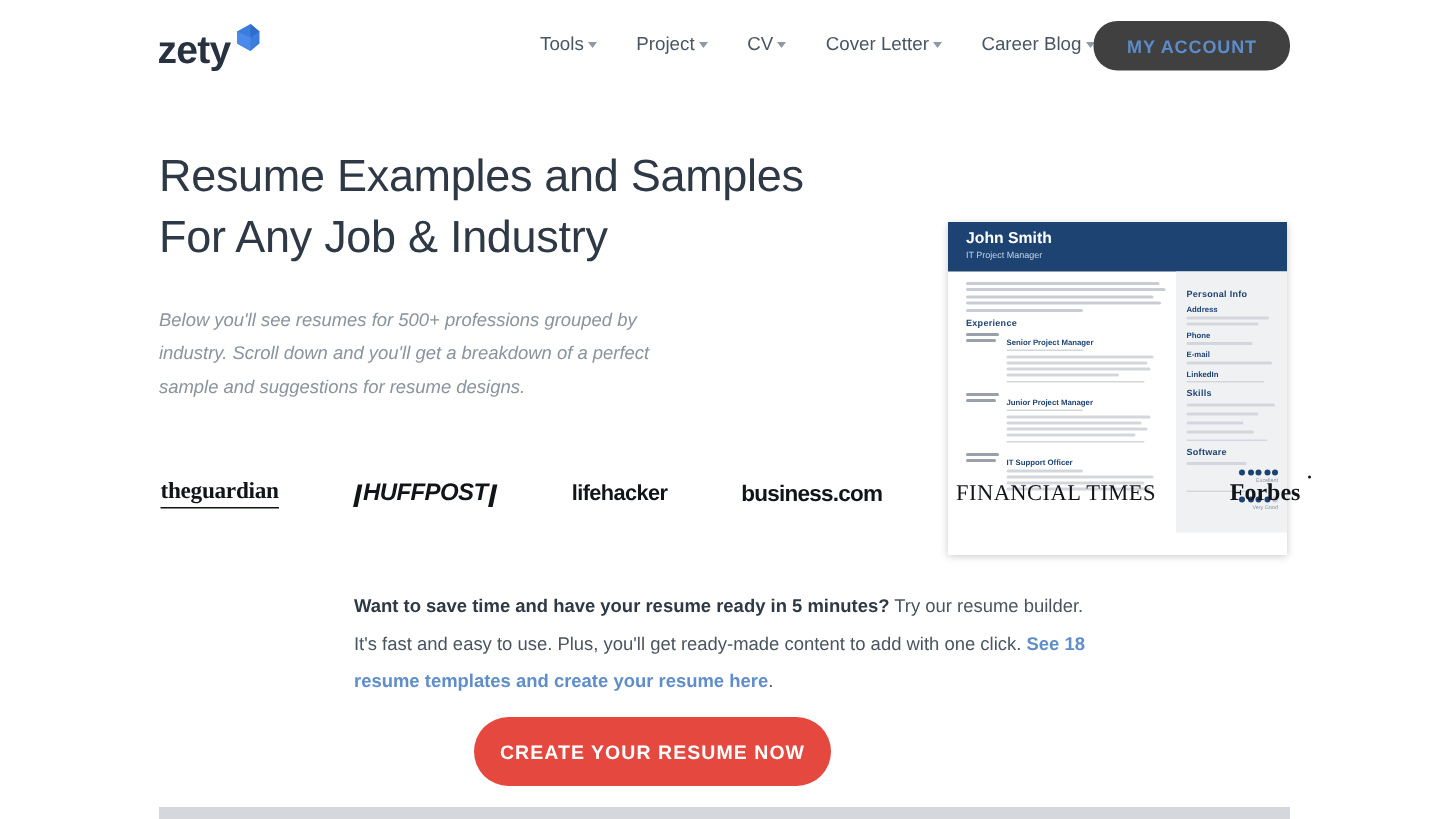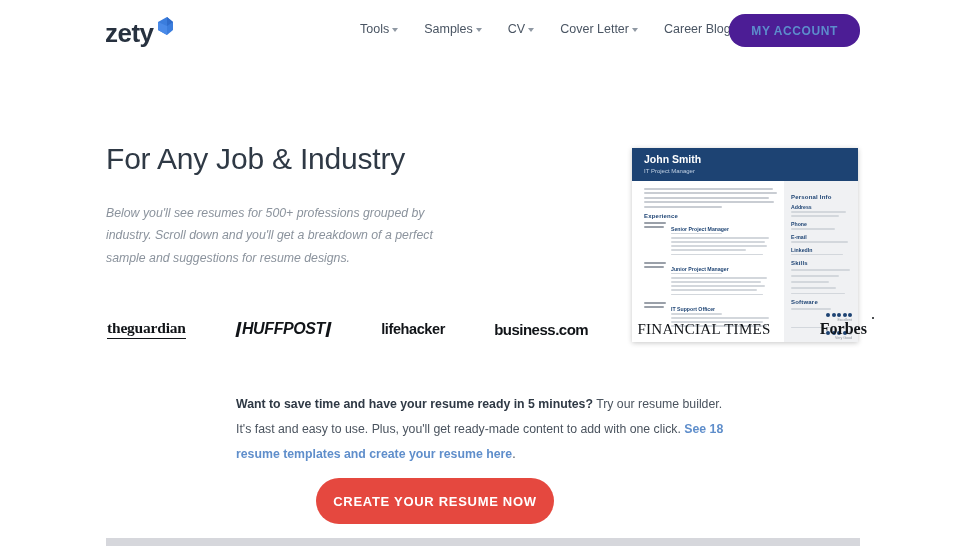--- a/index.html
+++ b/index.html
@@ -121,7 +121,7 @@
         <i class="caret"></i>
       </div>
       <div class="nav-item">
-        <span>Samples</span>
+        <span>Project</span>
         <i class="caret"></i>
       </div>
       <div class="nav-item">

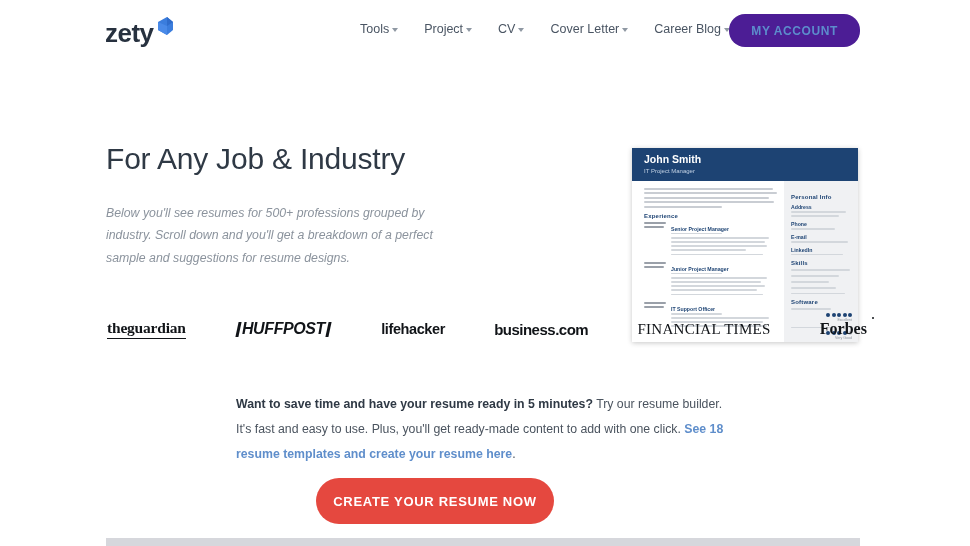--- a/index.html
+++ b/index.html
@@ -22,7 +22,7 @@
 
   .account-btn{
     position:absolute;right:110px;top:14px;
-    background:#4c1d95;color:#5c8ccc;border:none;border-radius:16px;
+    background:#404040;color:#5c8ccc;border:none;border-radius:16px;
     height:33px;padding:0 22px;font-size:12px;font-weight:700;letter-spacing:0.6px;
     font-family:"Liberation Sans",sans-serif;cursor:pointer;
   }

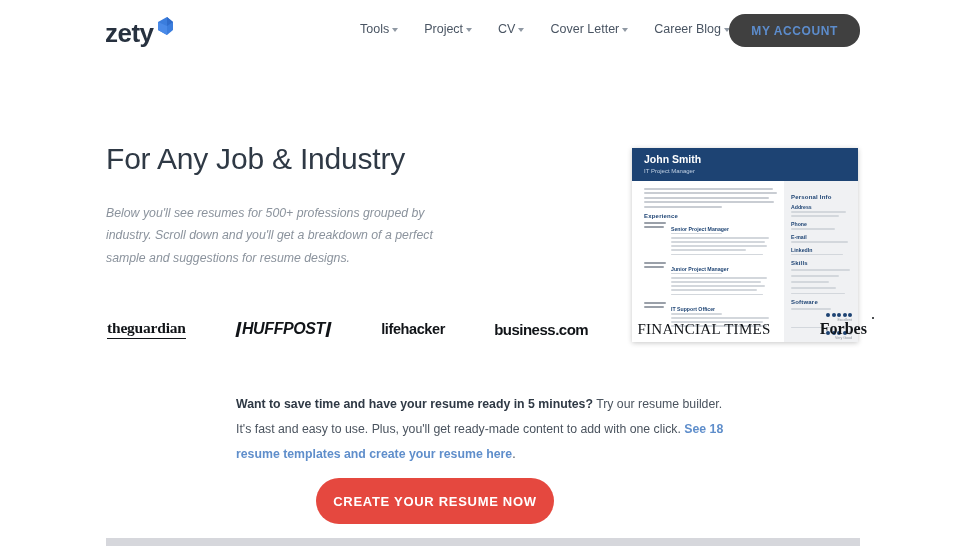--- a/index.html
+++ b/index.html
@@ -148,7 +148,7 @@
   <div class="hero">
     <div class="hero-left">
       <h1 class="hero-title">
-        <br>
+        <span>Resume Examples and Samples</span><br>
         <span>For Any Job &amp; Industry</span>
       </h1>
       <p class="hero-sub">Below you'll see resumes for 500+ professions grouped by industry. Scroll down and you'll get a breakdown of a perfect sample and suggestions for resume designs.</p>

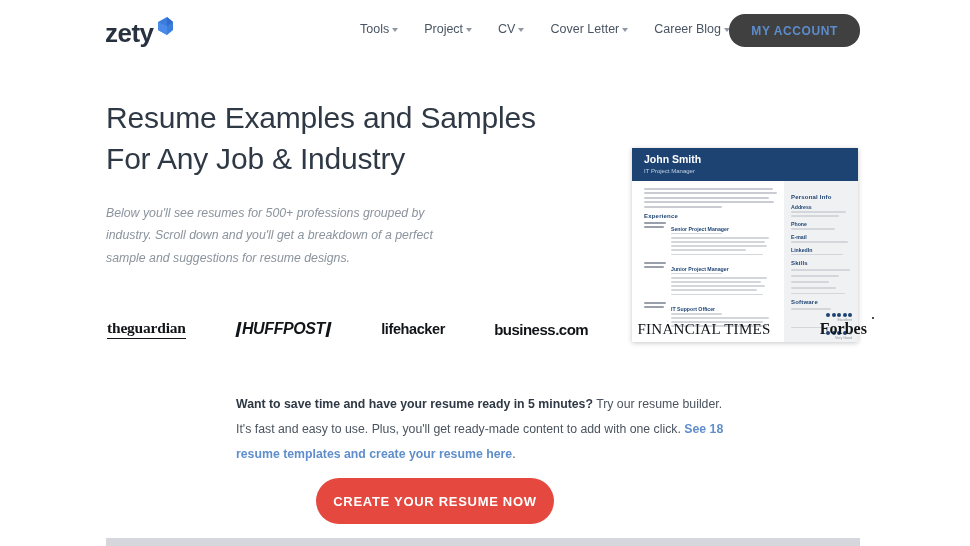--- a/index.html
+++ b/index.html
@@ -39,7 +39,7 @@
   }
 
   .hero-right{
-    position:absolute;left:632px;top:86px;width:226px;height:194px;
+    position:absolute;left:632px;top:86px;width:226px;height:222px;
     background:#ffffff;box-shadow:0 1px 5px rgba(0,0,0,0.22);overflow:hidden;
   }
   .rz-head{background:#1d4373;height:33px;padding:6px 0 0 12px;box-sizing:border-box;}

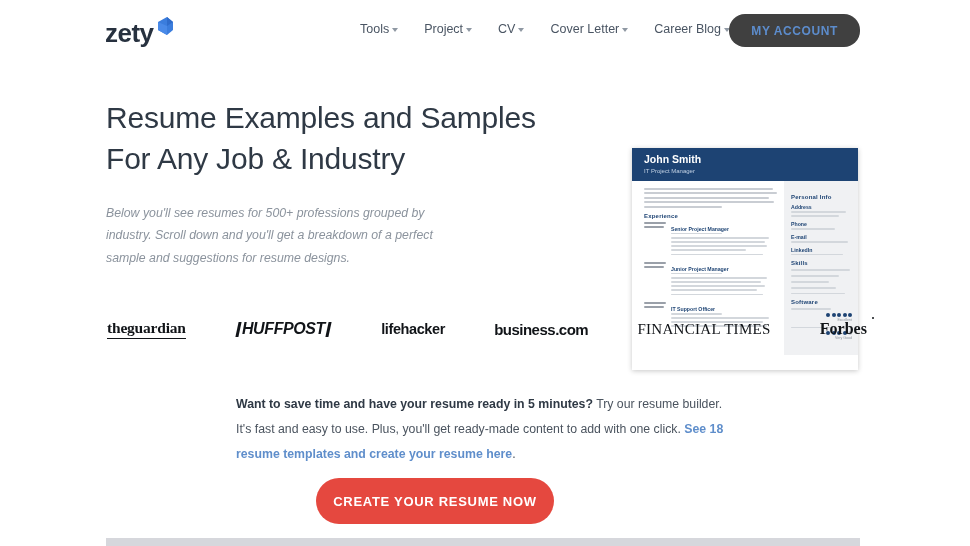--- a/index.html
+++ b/index.html
@@ -68,7 +68,7 @@
   }
   .press-inner{display:flex;align-items:center;justify-content:space-between;width:760px;margin:0 auto;padding-left:4px;gap:31px;}
   .logo-guardian{font-family:"Liberation Serif","DejaVu Serif",serif;font-size:15.5px;font-weight:700;color:#111418;border-bottom:1.6px solid #111418;padding-bottom:1px;letter-spacing:-0.2px;}
-  .logo-huff{font-size:16px;font-weight:700;font-style:italic;color:#111418;letter-spacing:-0.4px;display:flex;align-items:center;}
+  .logo-huff{font-size:16px;font-weight:700;font-style:italic;color:#111418;letter-spacing:-0.4px;display:flex;align-items:flex-end;}
   .hbar{display:inline-block;width:3px;height:15px;background:#111418;margin:0 2px;transform:skewX(-12deg);}
   .logo-lifehacker{font-size:14.5px;color:#111418;letter-spacing:-0.4px;}
   .logo-lifehacker b{font-weight:700;}

